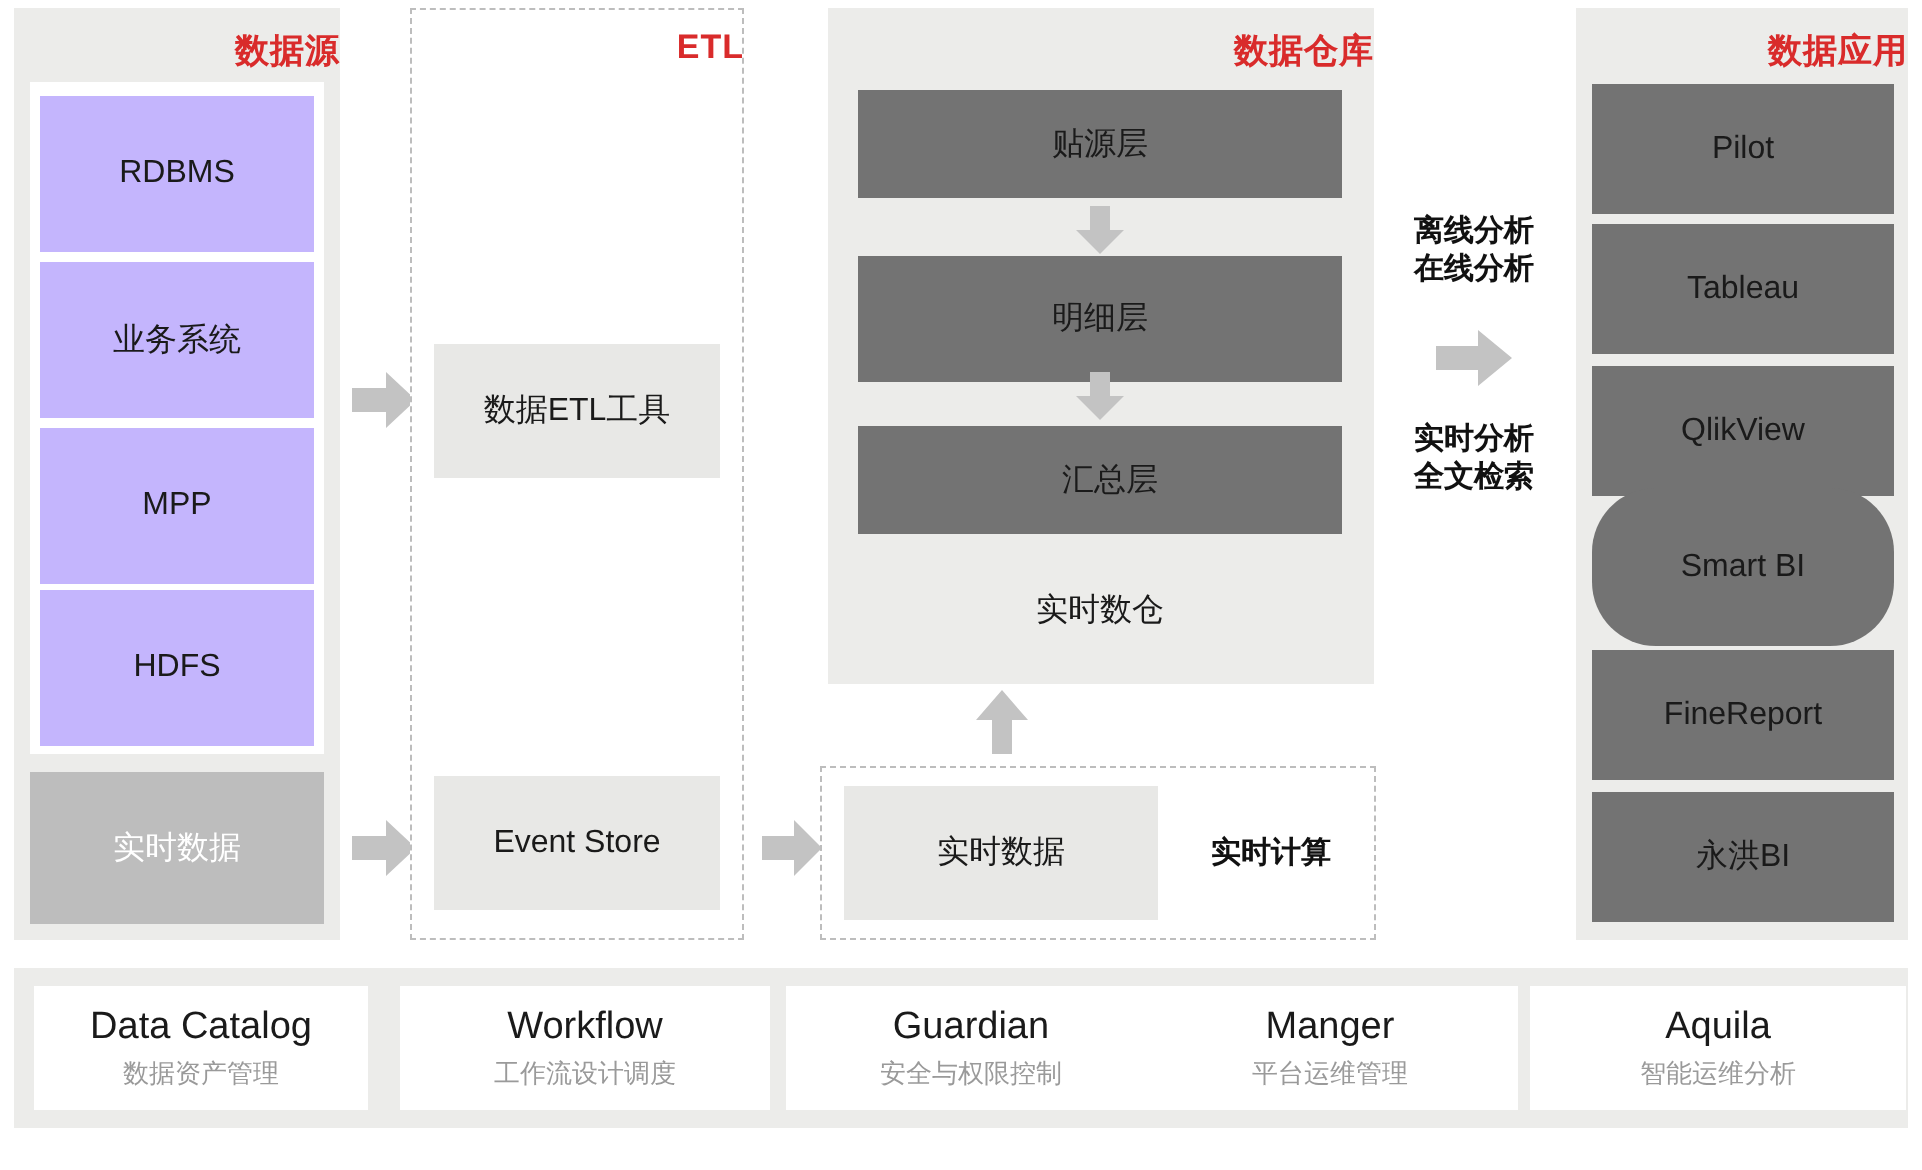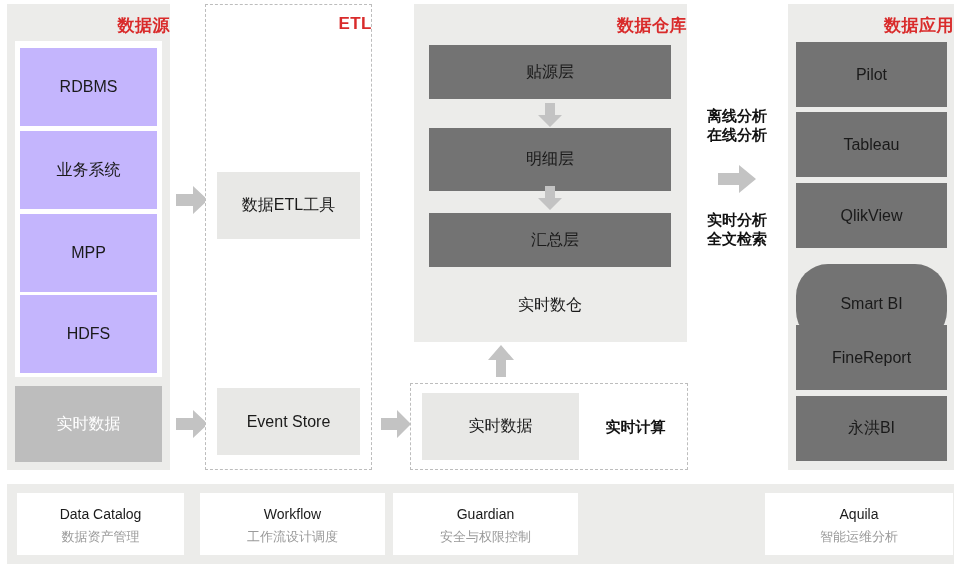--- a/index.html
+++ b/index.html
@@ -238,7 +238,7 @@
   <div class="box box-white" style="left:796px; top:183px; width:151px; height:65px;">
     <span>QlikView</span>
   </div>
-  <div class="box box-white" style="left:796px; top:264px; width:151px; height:79px;border-radius:32px;">
+  <div class="box box-white" style="left:796px; top:244px; width:151px; height:79px;border-radius:32px;">
     <span>Smart BI</span>
   </div>
   <div class="box box-white" style="left:796px; top:325px; width:151px; height:65px;">

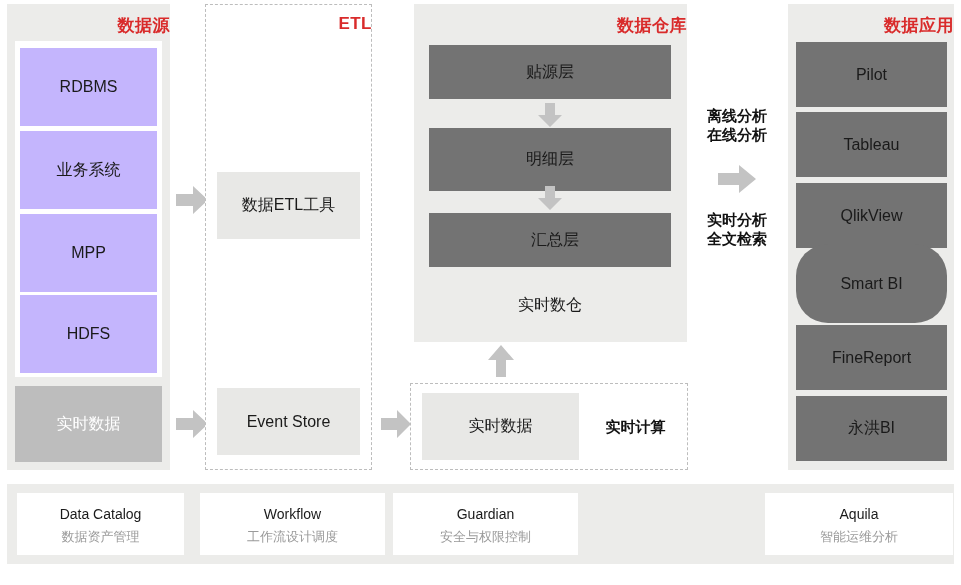--- a/index.html
+++ b/index.html
@@ -106,7 +106,7 @@
     justify-content: center;
   }
   .footer-title {
-    font-size: 14px;
+    font-size: 19px;
     color: #1a1a1a;
     line-height: 24px;
   }

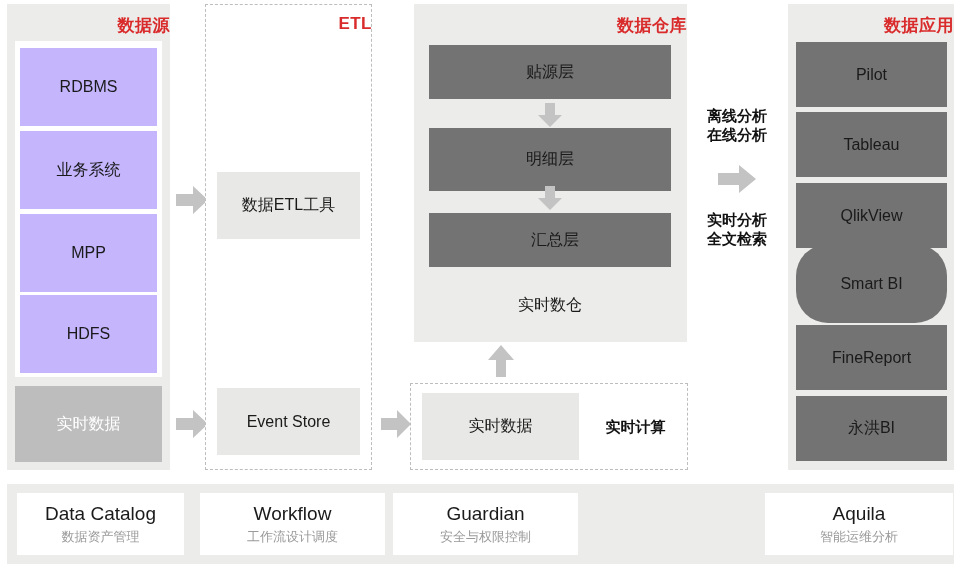--- a/index.html
+++ b/index.html
@@ -262,6 +262,10 @@
     <div class="footer-title">Guardian</div>
     <div class="footer-sub">安全与权限控制</div>
   </div>
+  <div class="footer-card" style="left:571px; top:493px; width:188px; height:62px;">
+    <div class="footer-title">Manger</div>
+    <div class="footer-sub">平台运维管理</div>
+  </div>
   <div class="footer-card" style="left:765px; top:493px; width:188px; height:62px;">
     <div class="footer-title">Aquila</div>
     <div class="footer-sub">智能运维分析</div>

